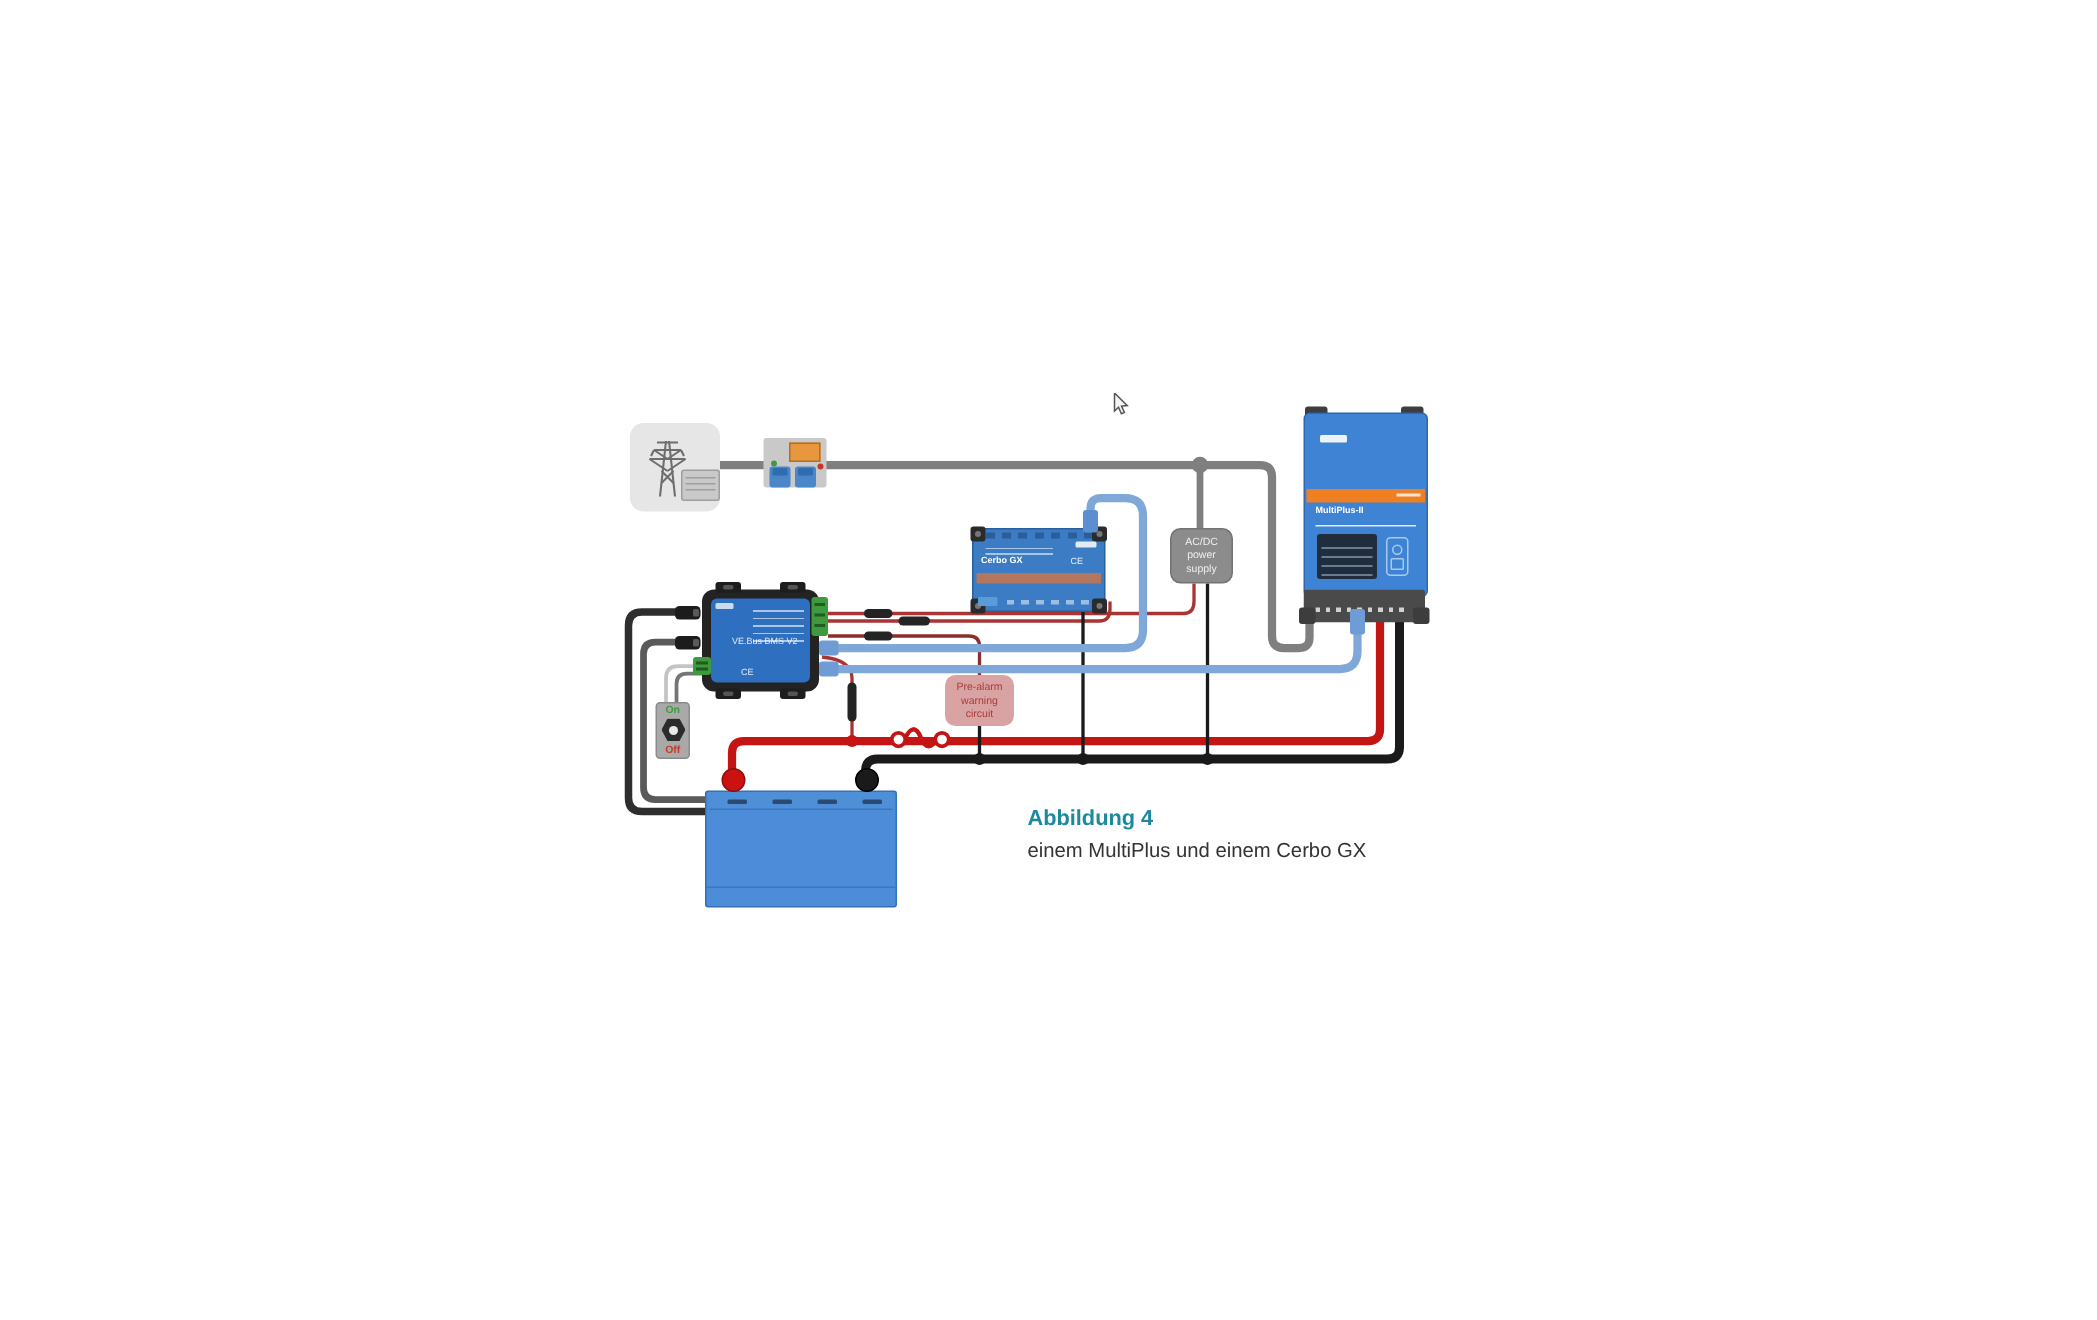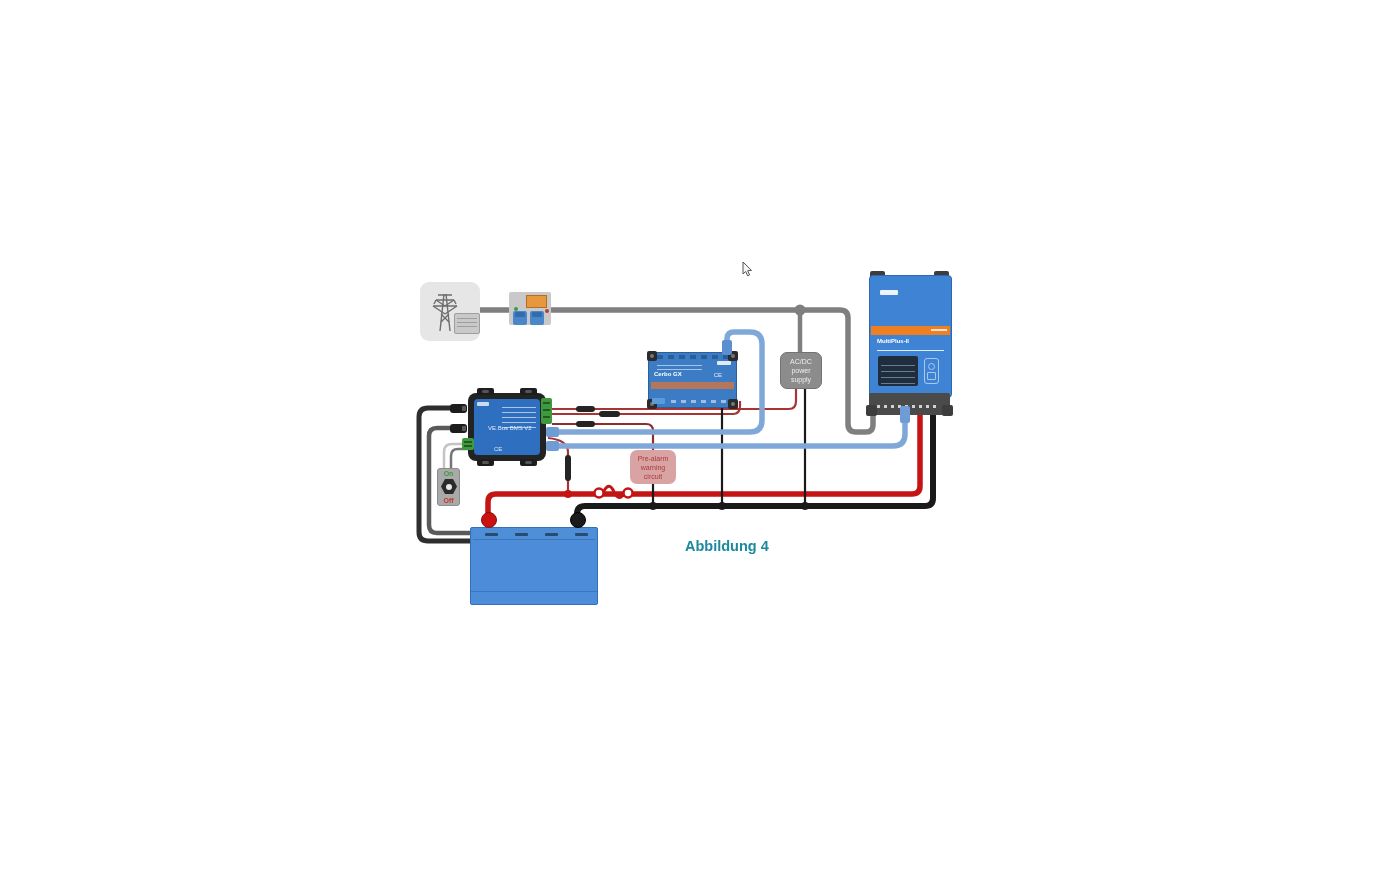--- a/index.html
+++ b/index.html
@@ -263,6 +263,7 @@
 
   <div class="device caption">
     <div class="title">Abbildung 4</div>
+    <div class="line">einem MultiPlus und einem Cerbo GX</div>
   </div>
 
   <div class="abs cursor">

